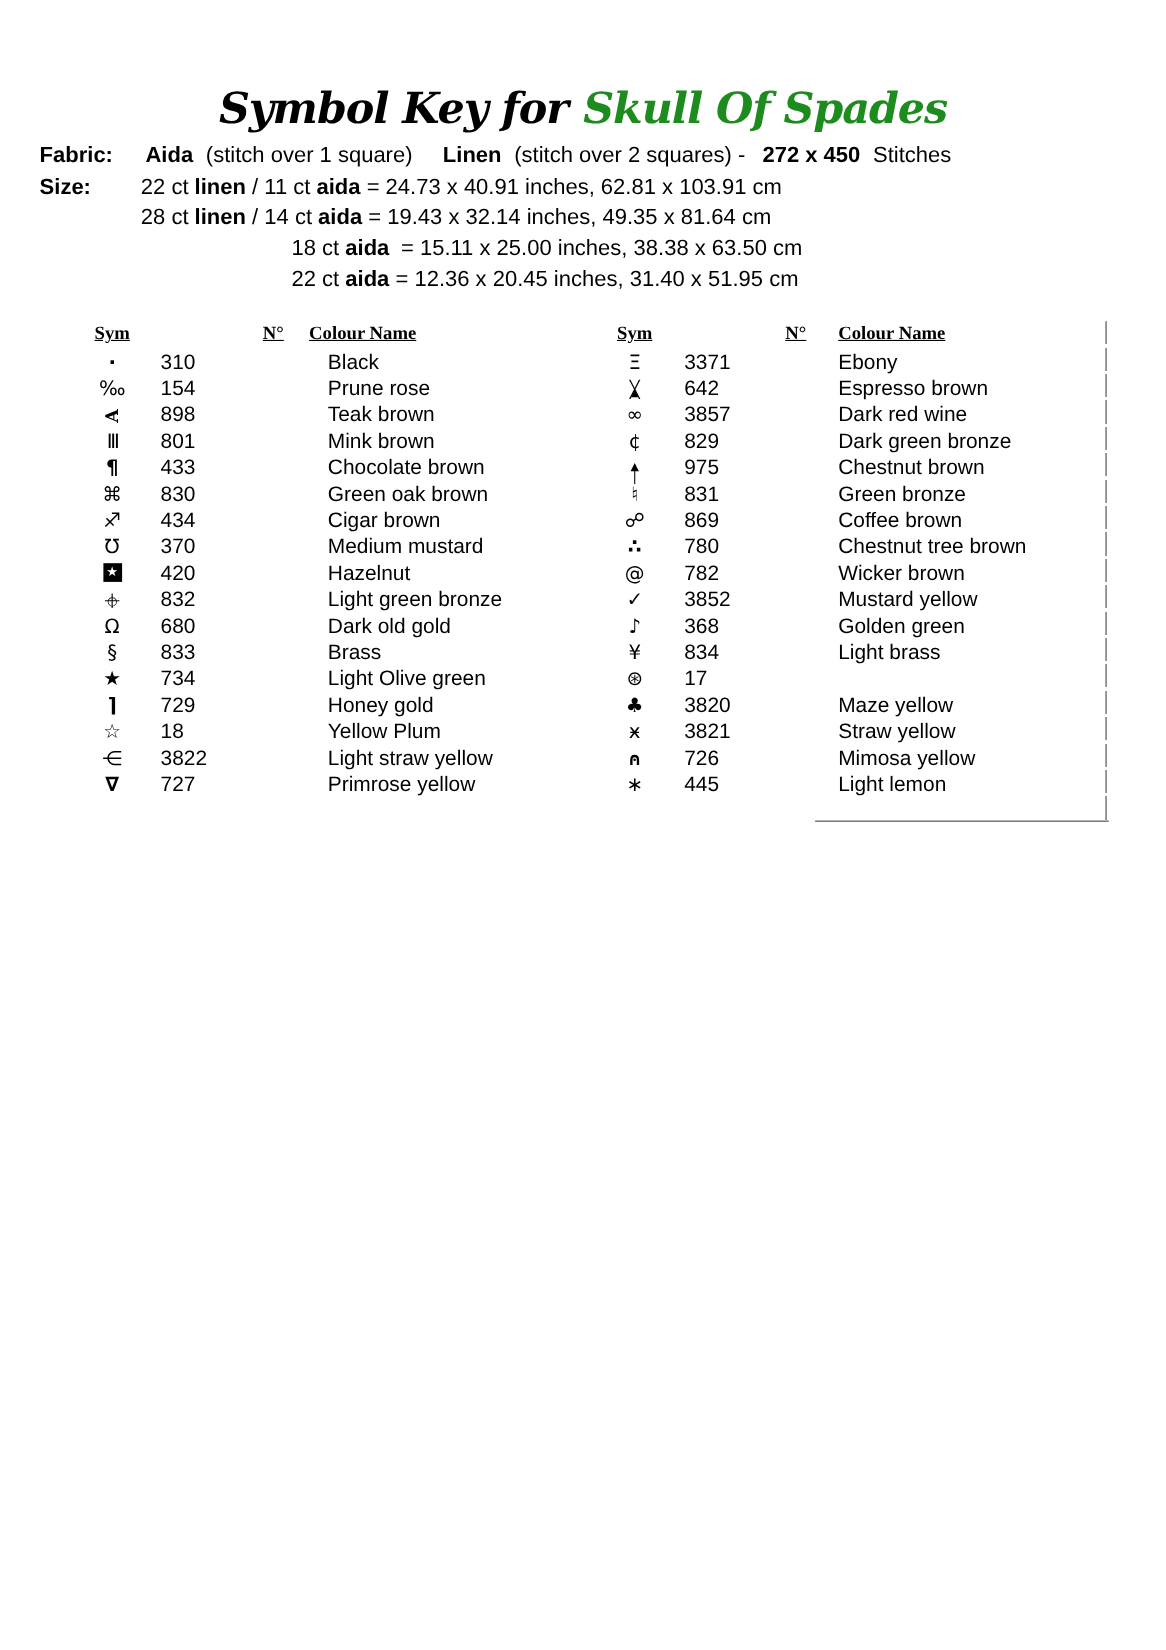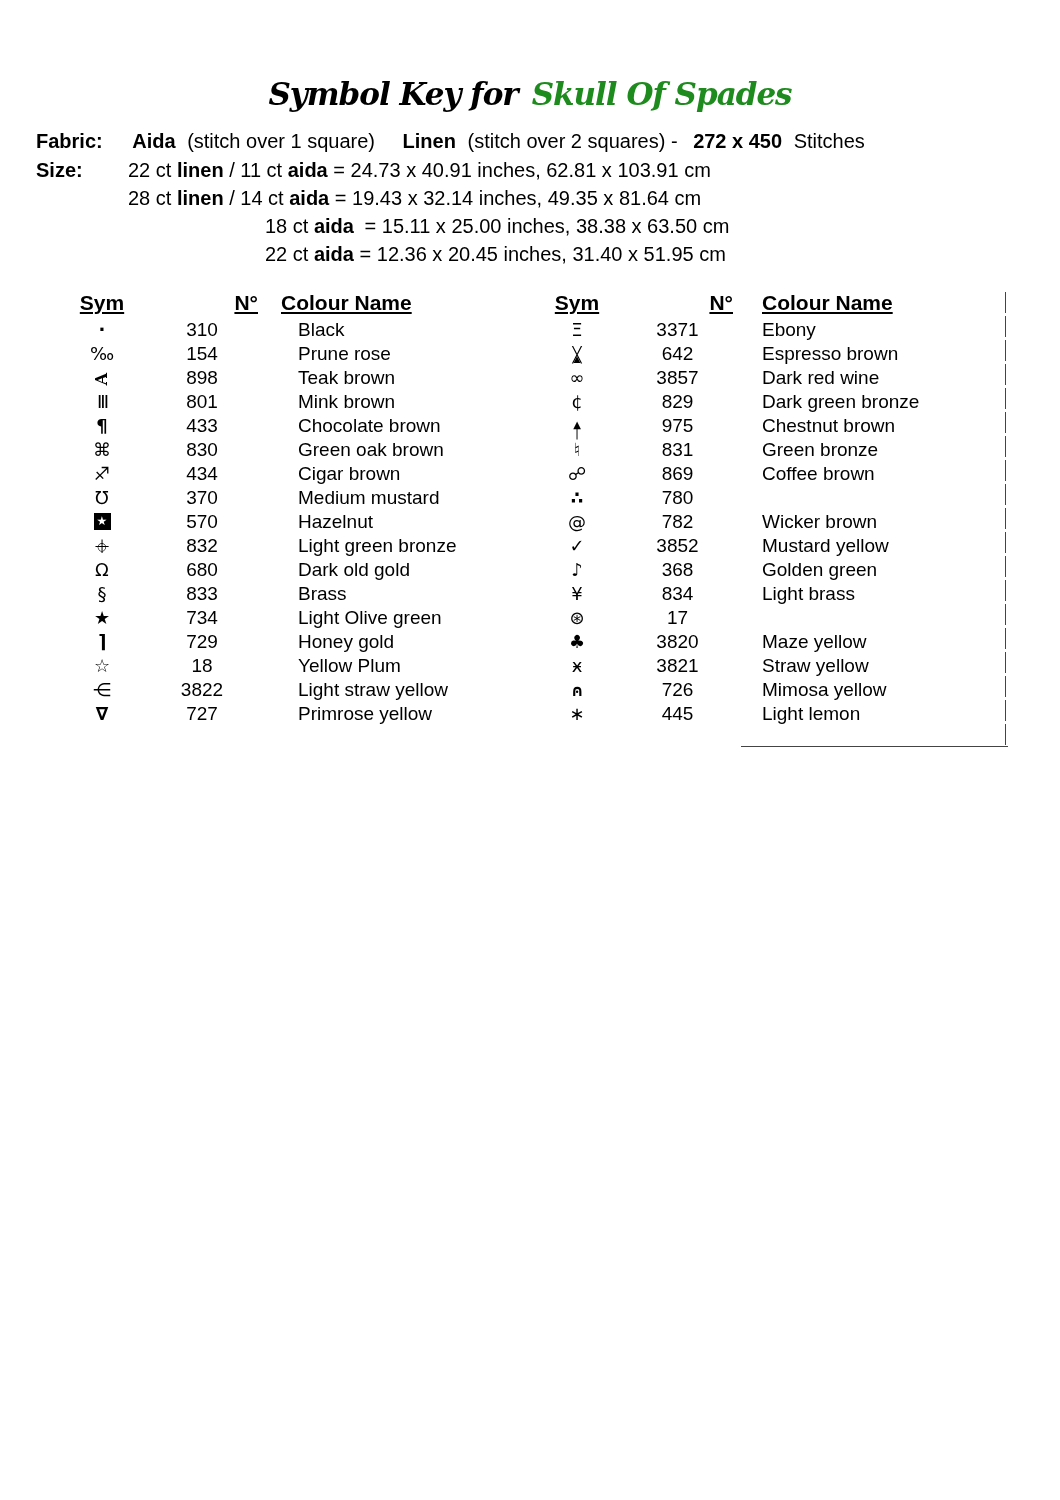--- a/index.html
+++ b/index.html
@@ -9,7 +9,7 @@
   
   #title{position:absolute;left:0;top:76px;width:100%;text-align:center;
          font-family:"DejaVu Serif",serif;font-style:italic;font-weight:bold;
-         font-size:31px;letter-spacing:-1px;white-space:nowrap;}
+         font-size:39px;letter-spacing:-1px;white-space:nowrap;}
   #title .pattern{margin-left:14px;}
 
   

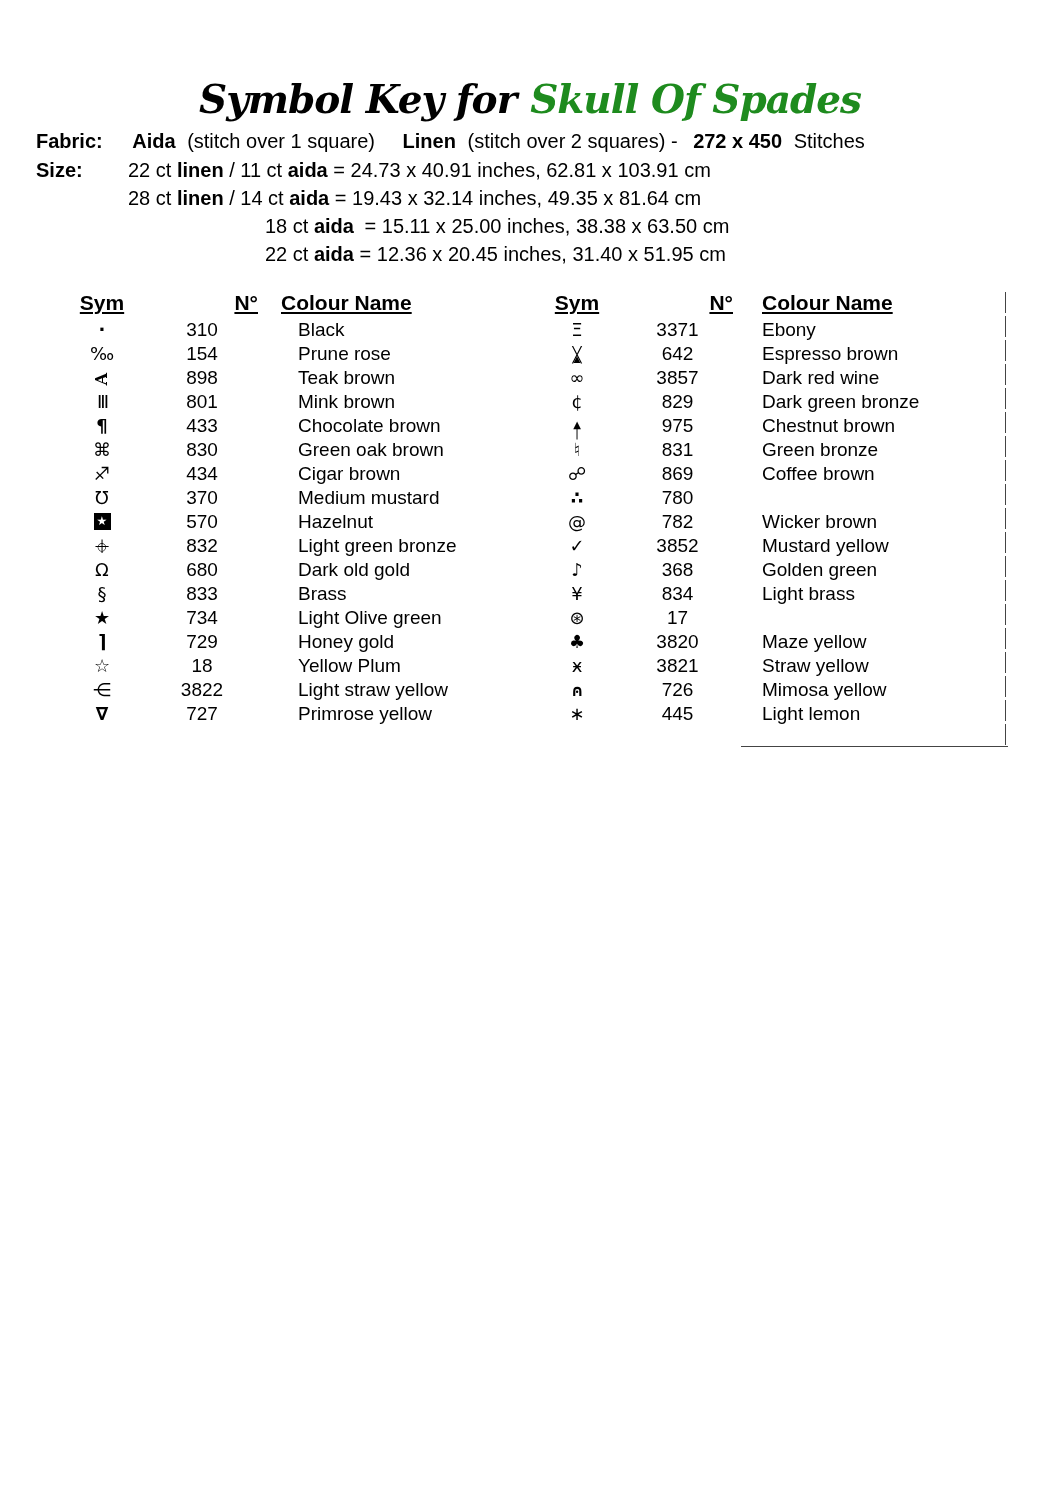--- a/index.html
+++ b/index.html
@@ -35,7 +35,7 @@
   .khead,.krow{display:grid;}
   #left-key .khead,#left-key .krow{grid-template-columns:88px 112px 1fr;}
   #right-key .khead,#right-key .krow{grid-template-columns:90px 111px 1fr;}
-  .khead{height:26px;font-size:21px;font-weight:bold;line-height:22px;}
+  .khead{height:26px;font-size:17px;font-weight:bold;line-height:22px;font-family:Liberation Serif, serif;}
   .khead .h{text-decoration:underline;}
   .hc{text-align:center;}
   .hr{text-align:right;}

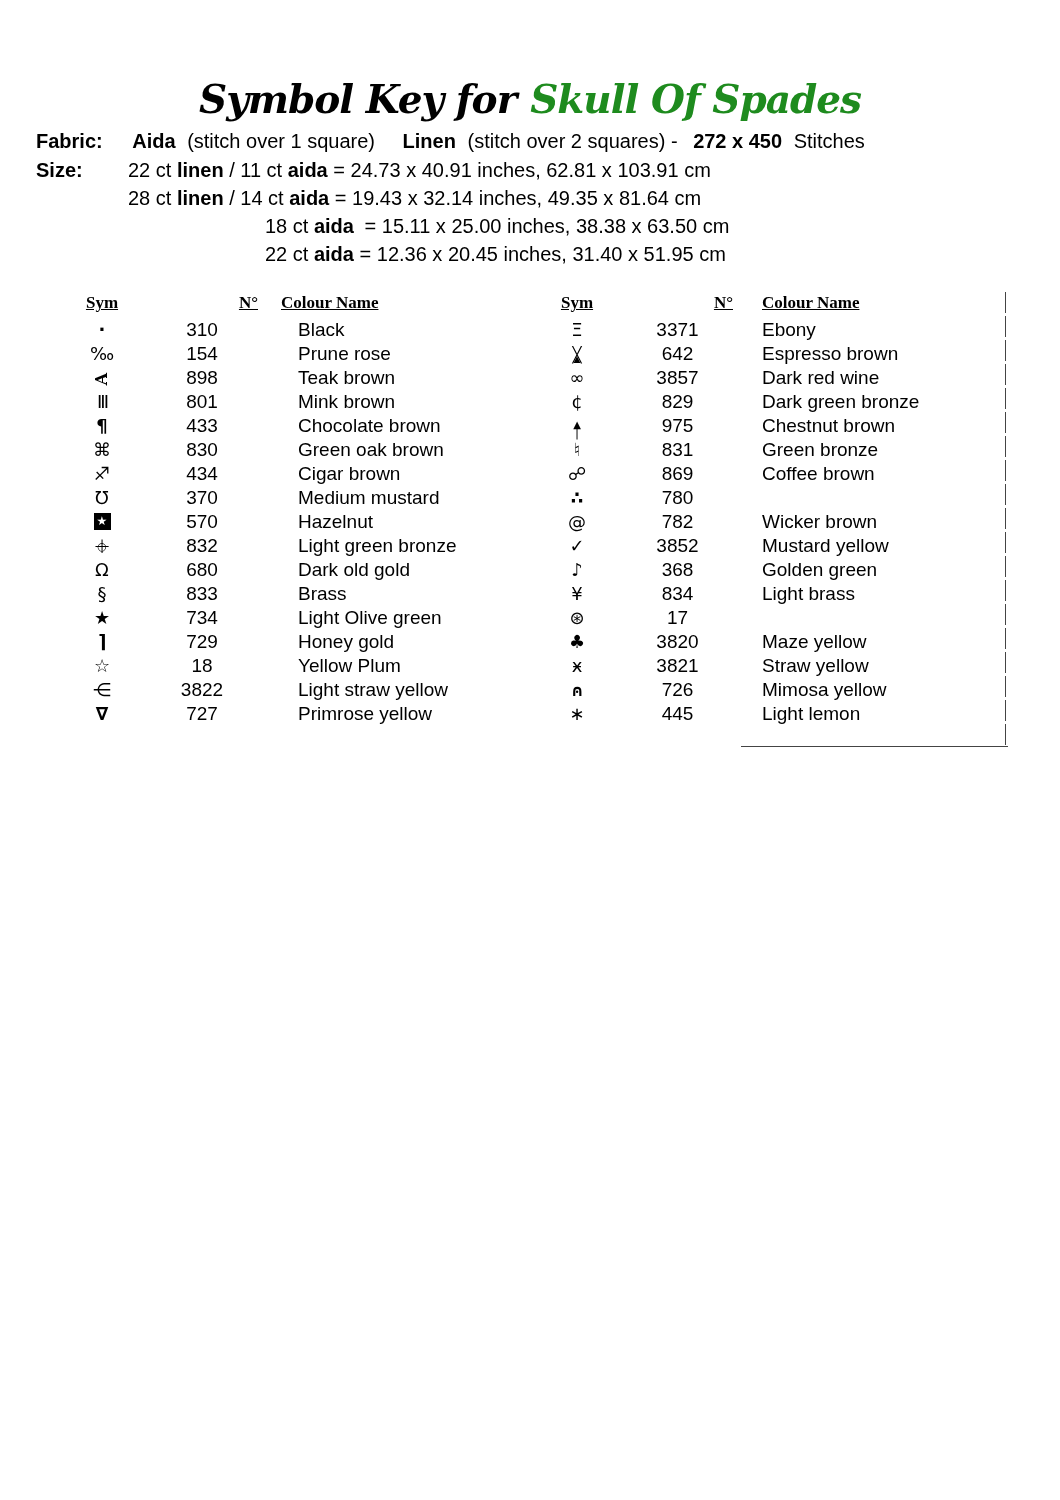--- a/index.html
+++ b/index.html
@@ -42,7 +42,7 @@
   #left-key .hn{padding-left:23px;}
   #right-key .hn{padding-left:29px;}
   .krow{height:24px;line-height:24px;font-size:19px;}
-  .cell.num{text-align:center;}
+  .cell.num{text-align:left;}
   #left-key .cell.name{padding-left:40px;}
   #right-key .cell.name{padding-left:29px;}
   .cell.name{white-space:nowrap;}

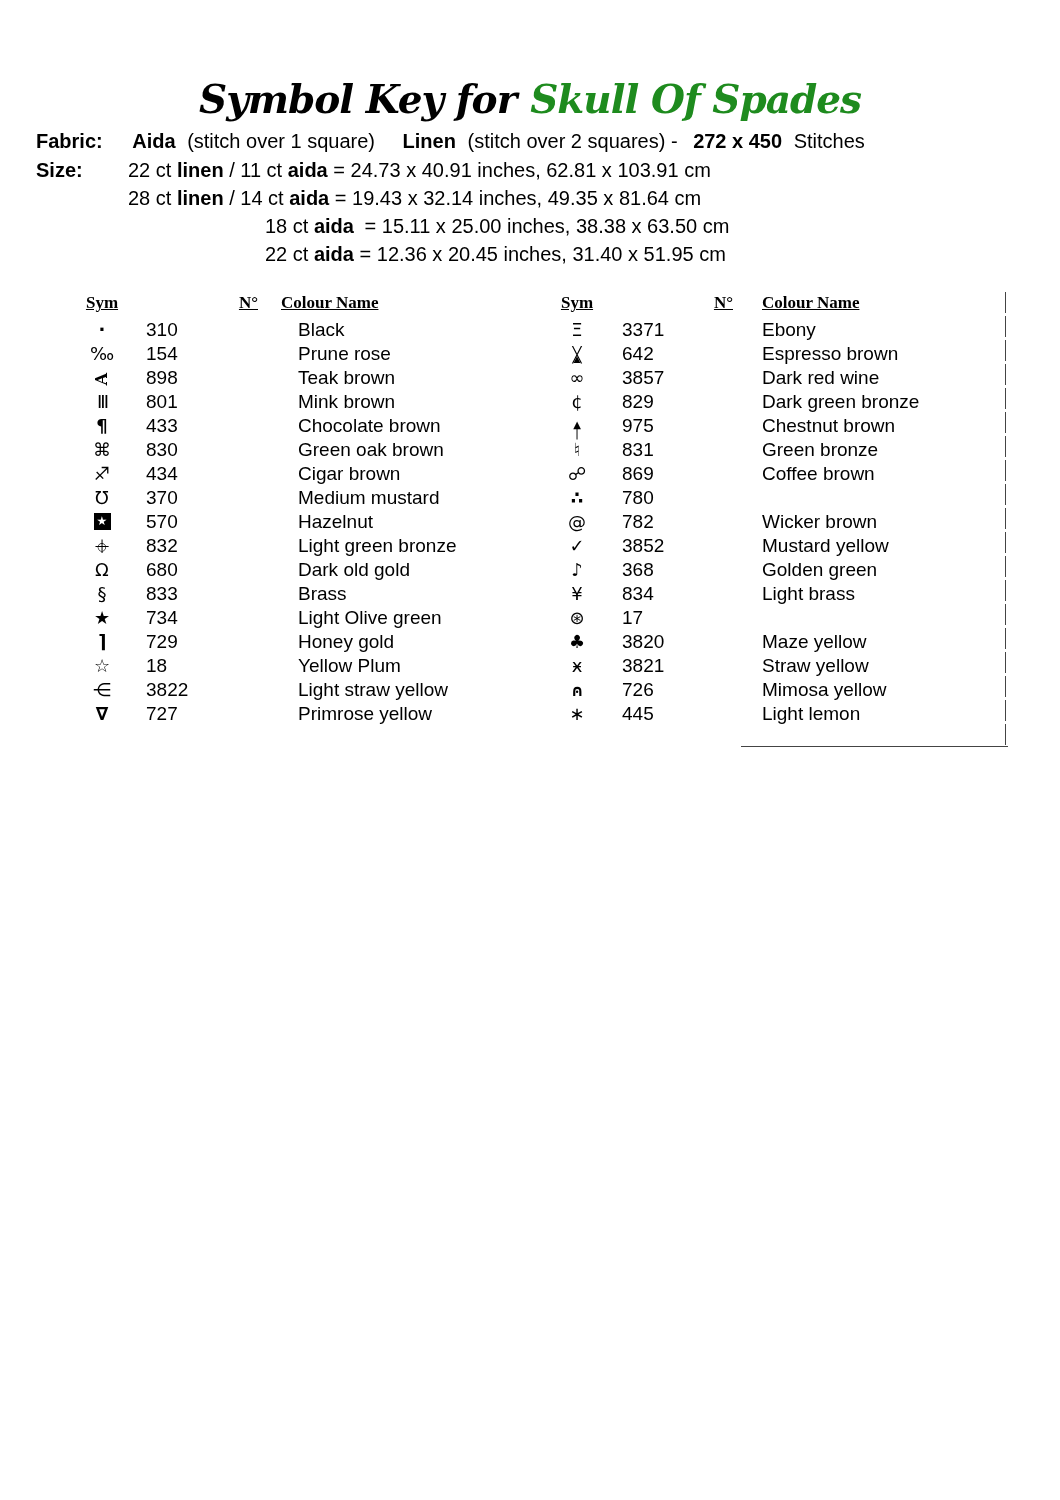--- a/index.html
+++ b/index.html
@@ -260,6 +260,7 @@
       <div class="krow">
         <span class="cell sym dotrow"><span class="base">∴</span></span>
         <span class="cell num">780</span>
+        <span class="cell name">Chestnut tree brown</span>
       </div>
       <div class="krow">
         <span class="cell sym smallsym"><span class="base">@</span></span>

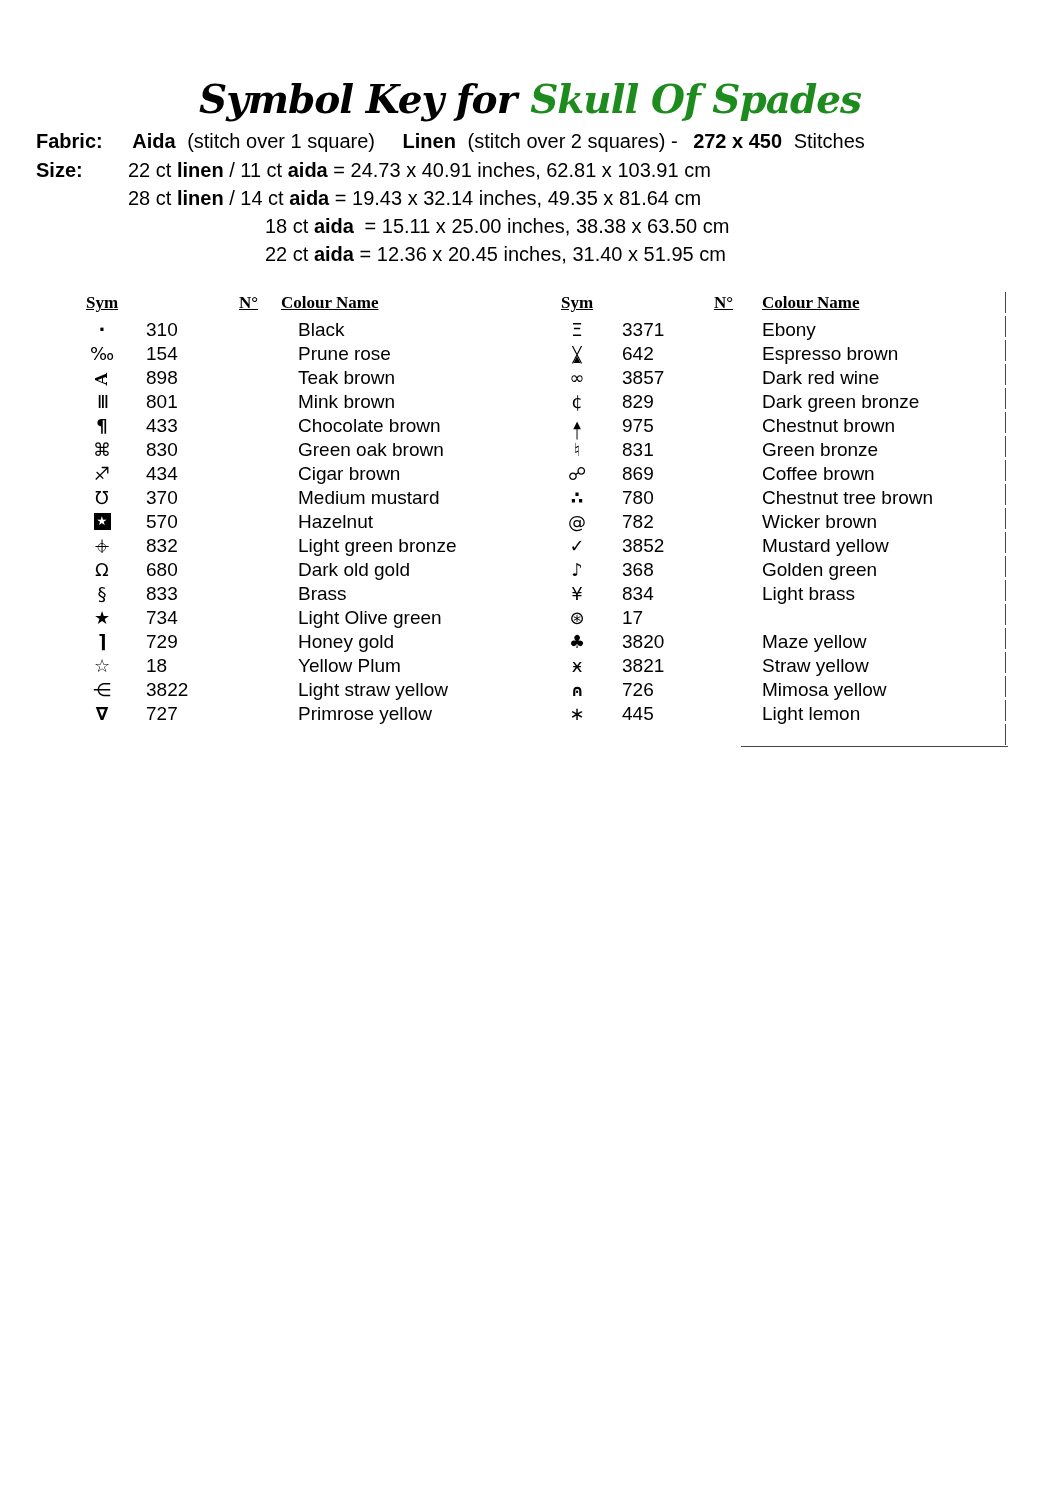--- a/index.html
+++ b/index.html
@@ -171,7 +171,7 @@
       </div>
       <div class="krow">
         <span class="cell sym boxstar"><span class="base">★</span></span>
-        <span class="cell num">570</span>
+        <span class="cell num">420</span>
         <span class="cell name">Hazelnut</span>
       </div>
       <div class="krow">

